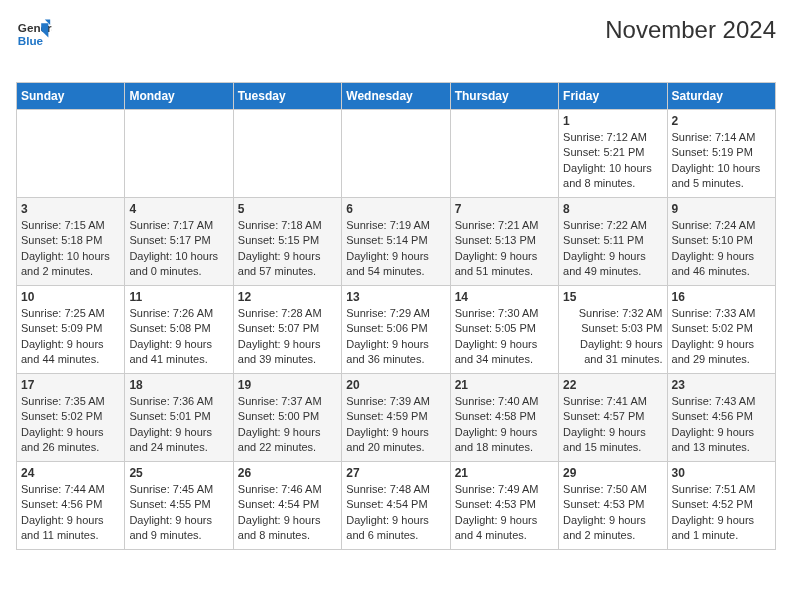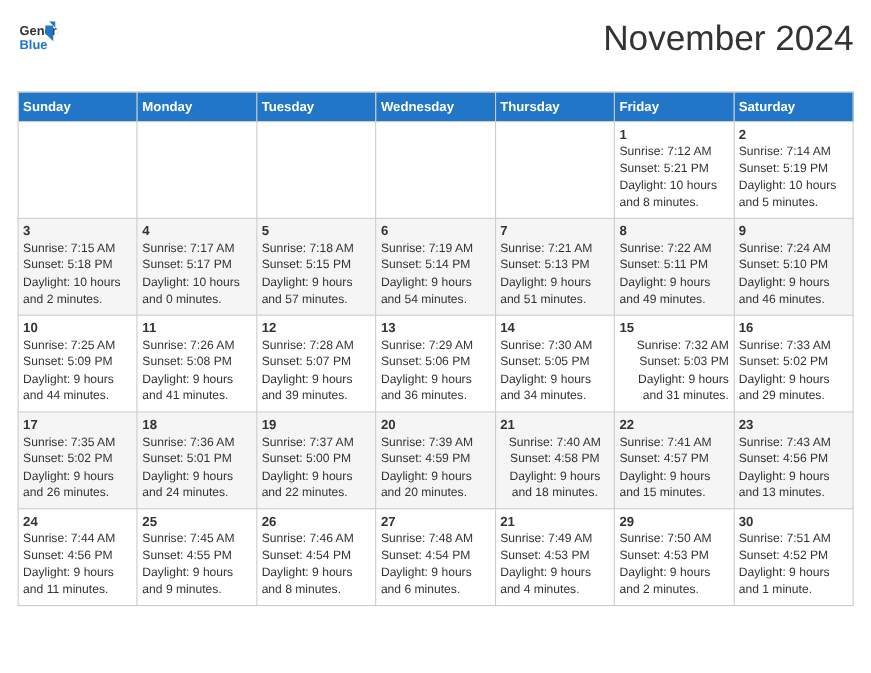--- a/index.html
+++ b/index.html
@@ -29,7 +29,7 @@
       text-align: right;
     }
     .month-title {
-      font-size: 32px;
+      font-size: 24px;
       font-weight: normal;
       color: #333;
     }

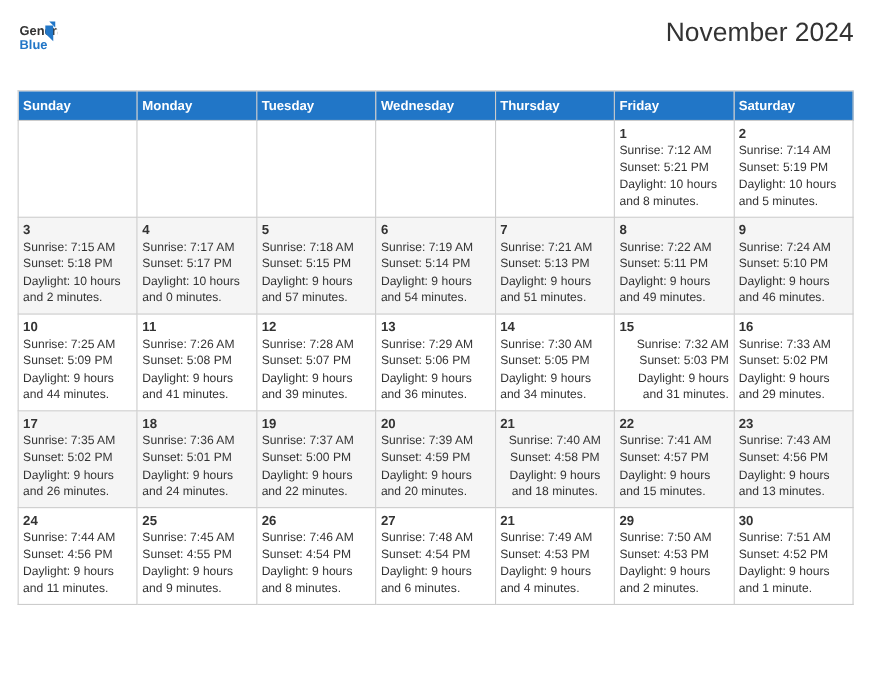--- a/index.html
+++ b/index.html
@@ -263,7 +263,7 @@
         </td>
         <td>
           <span class="day-number">21</span>
-          <div class="day-info" style="white-space: pre-line; text-align: center;">Sunrise: 7:40 AM
+          <div class="day-info" style="white-space: pre-line;">Sunrise: 7:40 AM
 Sunset: 4:58 PM
 Daylight: 9 hours
 and 18 minutes.</div>

